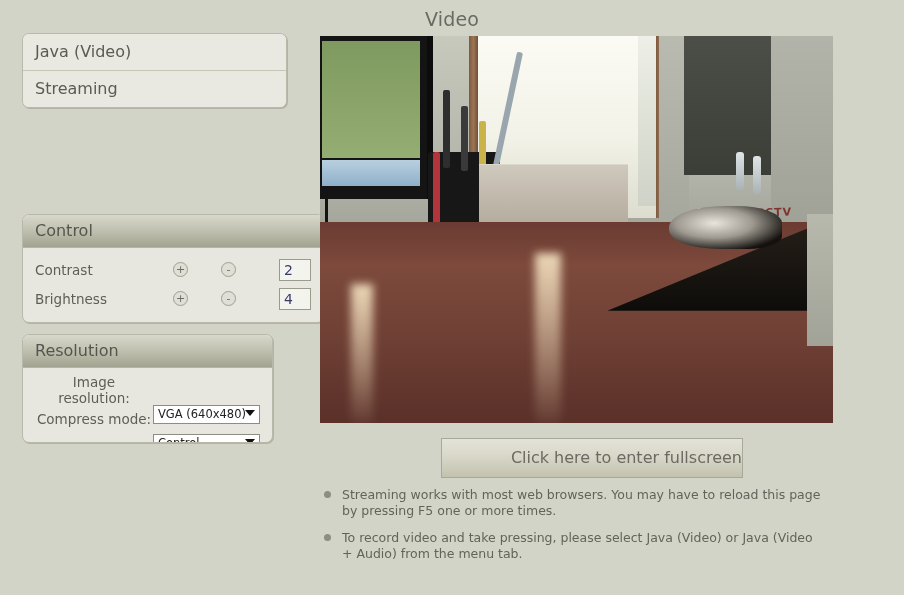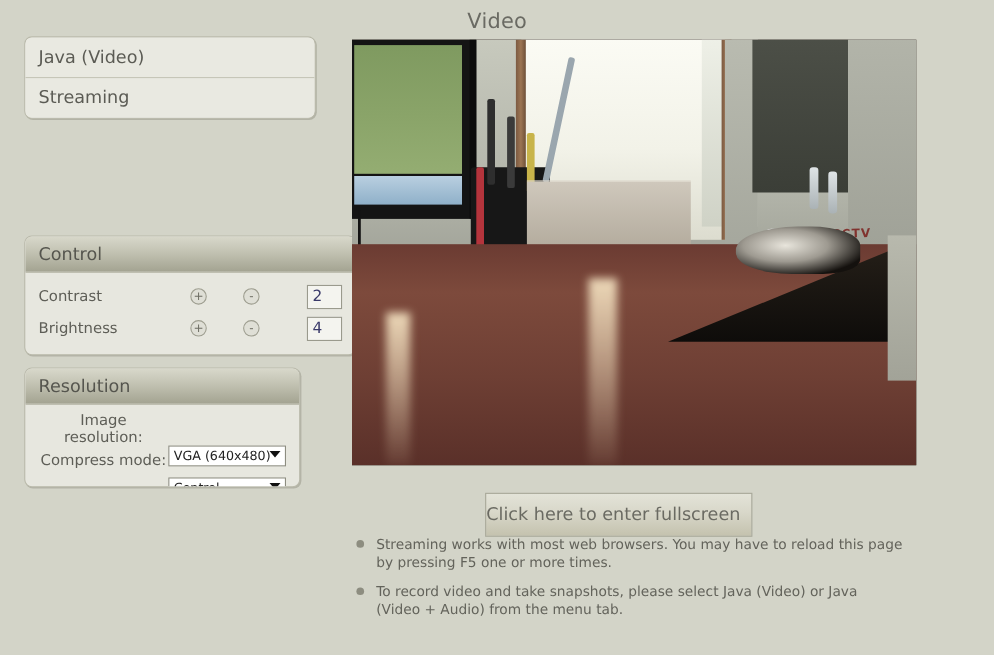--- a/index.html
+++ b/index.html
@@ -275,15 +275,15 @@
   
   #fullscreen-btn {
     position: absolute;
-    left: 441px; top: 448px;
-    width: 243px; height: 40px;
+    left: 441px; top: 438px;
+    width: 302px; height: 40px;
     background: linear-gradient(to bottom, #e3e3d8 0%, #d8d7c9 45%, #c4c2ae 100%);
     border: 1px solid #a9a99a;
     color: #6a6a62;
     font-size: 16px;
     font-family: "DejaVu Sans", sans-serif;
     cursor: pointer;
-    text-align: left;
+    text-align: right;
     line-height: 38px;
     padding: 0;
   }

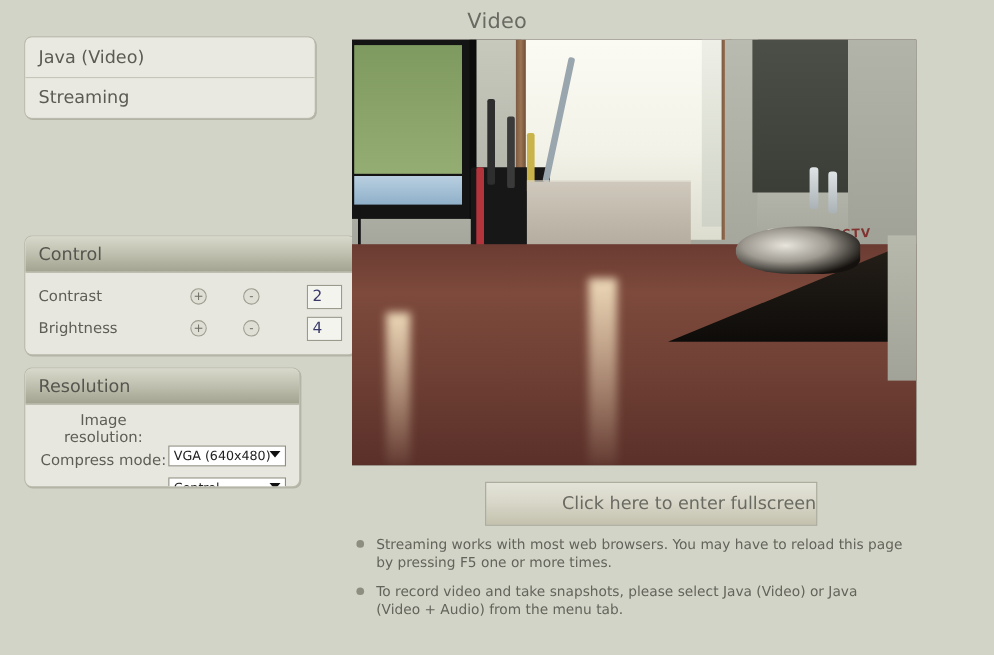--- a/index.html
+++ b/index.html
@@ -416,7 +416,7 @@
   </div>
   <div class="note">
     <span class="bullet"></span>
-    <span>To record video and take snapshots, please select Java (Video) or Java (Video + Audio) from the menu tab.</span>
+    <span>To record video and take pressing, please select Java (Video) or Java (Video + Audio) from the menu tab.</span>
   </div>
 </div>
 

